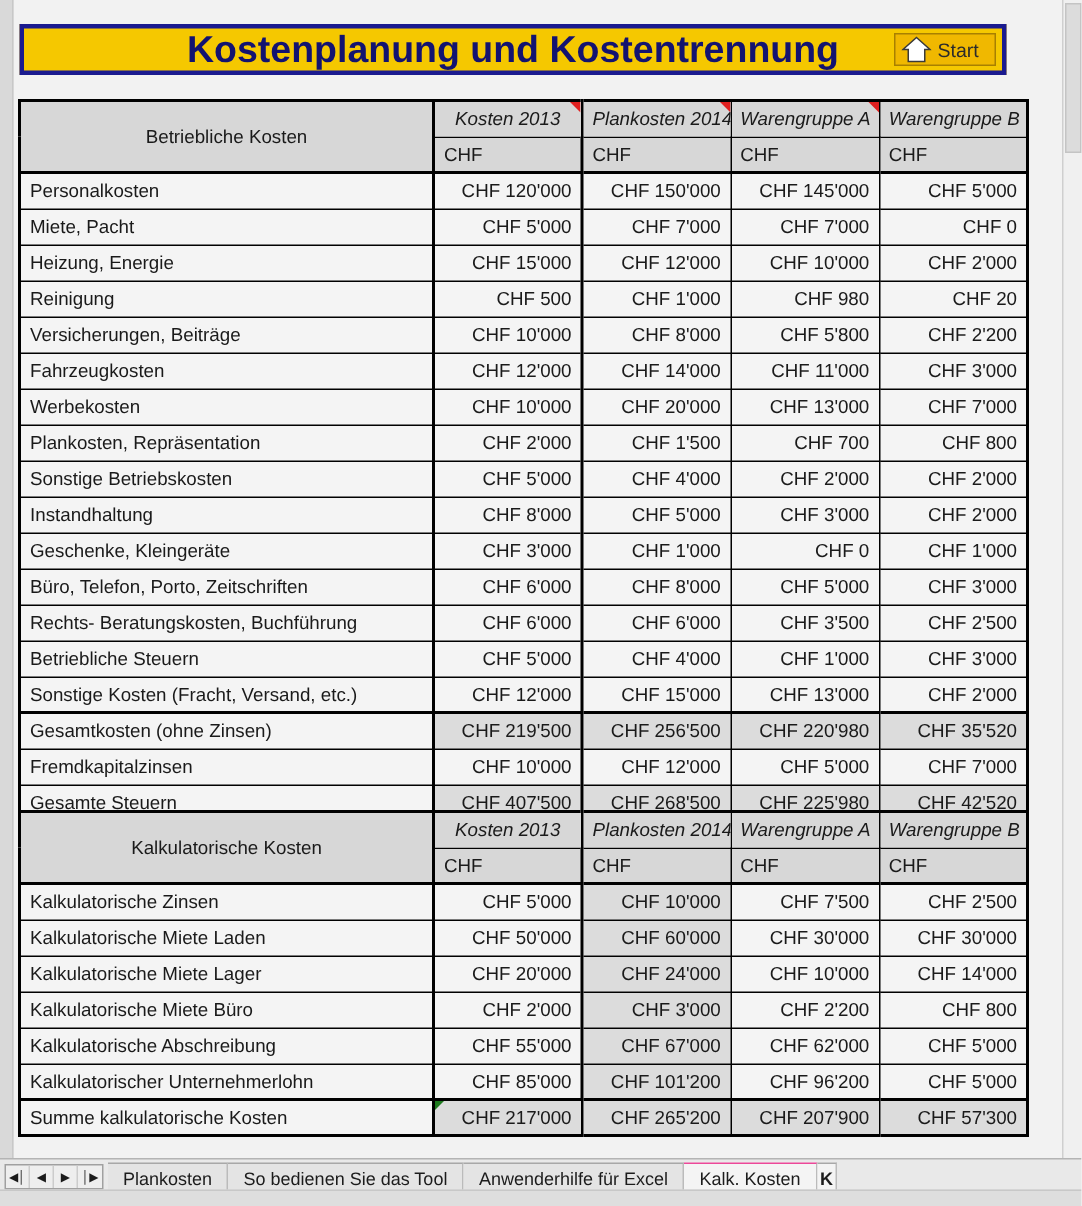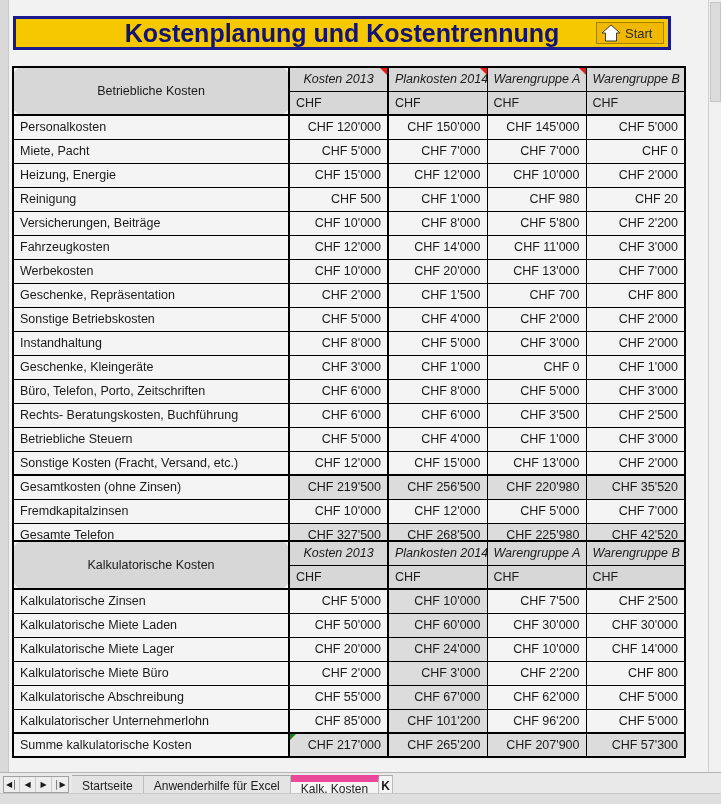--- a/index.html
+++ b/index.html
@@ -113,7 +113,6 @@
     text-align: center;
     vertical-align: middle;
     font-size: 11px;
-    border-radius: 10px;
   }
   
   .vsep-left  { border-left: 2px solid #000 !important; }

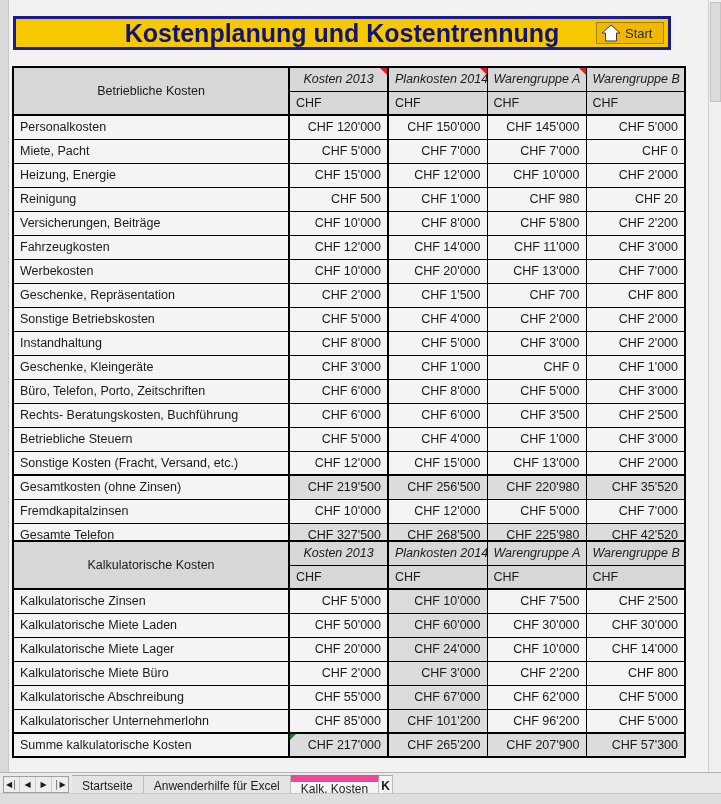--- a/index.html
+++ b/index.html
@@ -311,7 +311,7 @@
           <td class="cell-num">CHF 7'000</td>
         </tr>
         <tr>
-          <td class="cell-label">Geschenke, Repräsentation</td>
+          <td class="cell-label">Plankosten, Repräsentation</td>
           <td class="cell-num vsep-left">CHF 2'000</td>
           <td class="cell-num vsep-left">CHF 1'500</td>
           <td class="cell-num">CHF 700</td>

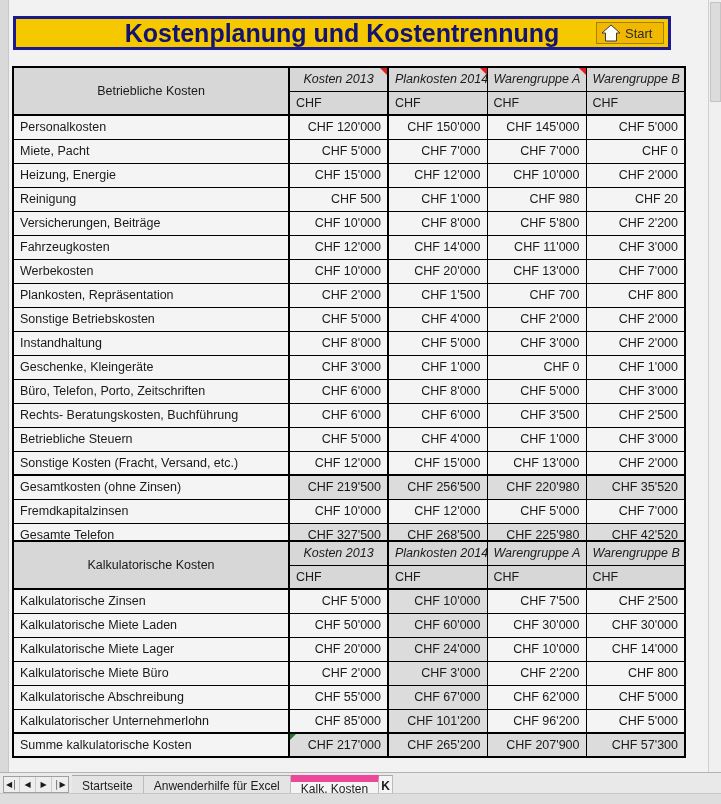--- a/index.html
+++ b/index.html
@@ -381,7 +381,7 @@
           <td class="cell-num">CHF 7'000</td>
         </tr>
         <tr>
-          <td class="cell-label bold hsep-bot">Gesamte Telefon</td>
+          <td class="cell-label bold hsep-bot">Gesamte Steuern</td>
           <td class="cell-num vsep-left bold shaded hsep-bot">CHF 327'500</td>
           <td class="cell-num vsep-left bold shaded hsep-bot">CHF 268'500</td>
           <td class="cell-num bold shaded hsep-bot">CHF 225'980</td>

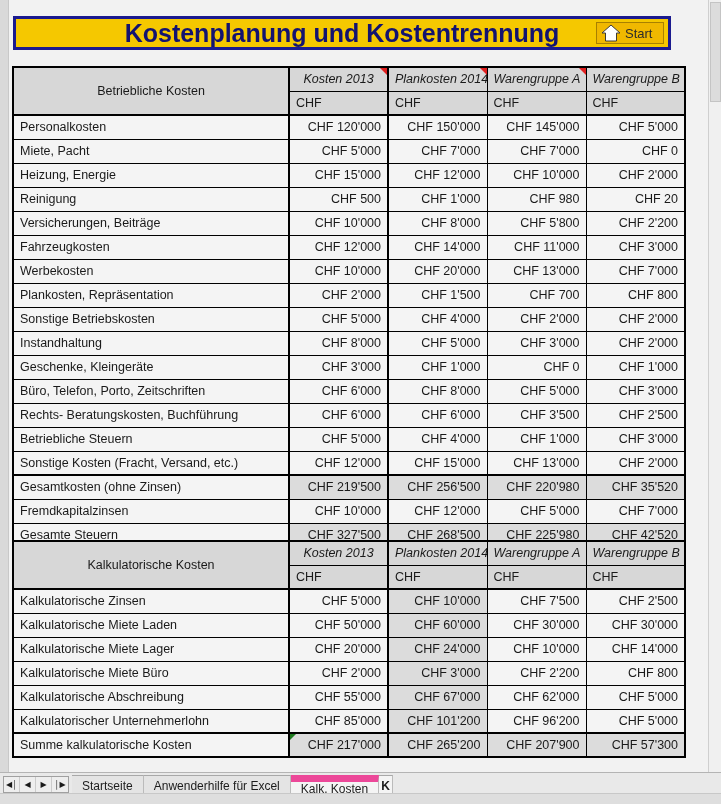--- a/index.html
+++ b/index.html
@@ -382,7 +382,7 @@
         </tr>
         <tr>
           <td class="cell-label bold hsep-bot">Gesamte Steuern</td>
-          <td class="cell-num vsep-left bold shaded hsep-bot">CHF 327'500</td>
+          <td class="cell-num vsep-left bold shaded hsep-bot">CHF 407'500</td>
           <td class="cell-num vsep-left bold shaded hsep-bot">CHF 268'500</td>
           <td class="cell-num bold shaded hsep-bot">CHF 225'980</td>
           <td class="cell-num bold shaded hsep-bot">CHF 42'520</td>

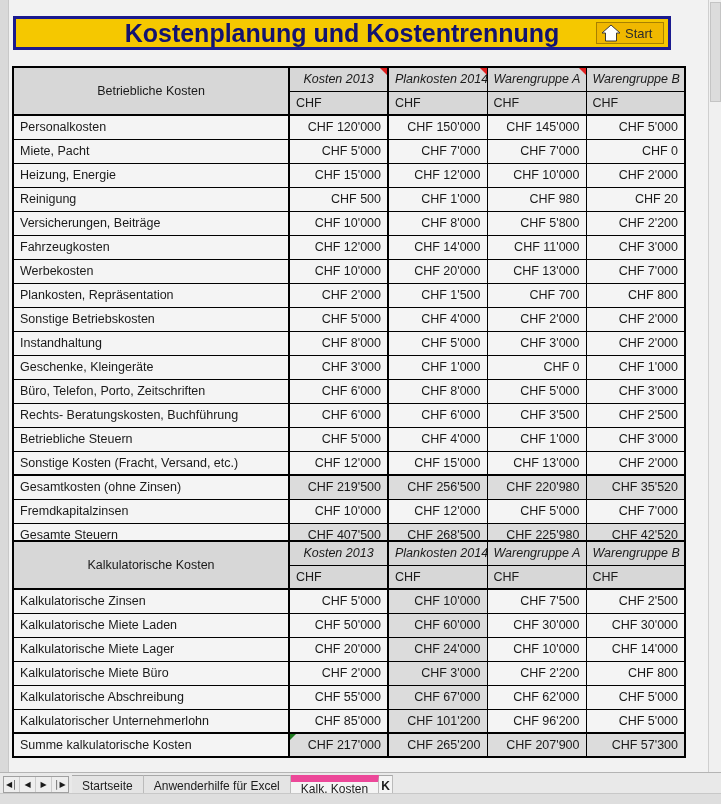--- a/index.html
+++ b/index.html
@@ -482,7 +482,7 @@
       <span>│▶</span>
     </div>
     <div class="tabs" id="tabs-container">
-        <div class="tab">Startseite</div>
+        <div class="tab">Plankosten</div>
         <div class="tab">Anwenderhilfe für Excel</div>
         <div class="tab active">Kalk. Kosten</div>
         <div class="tab clipped">K</div>

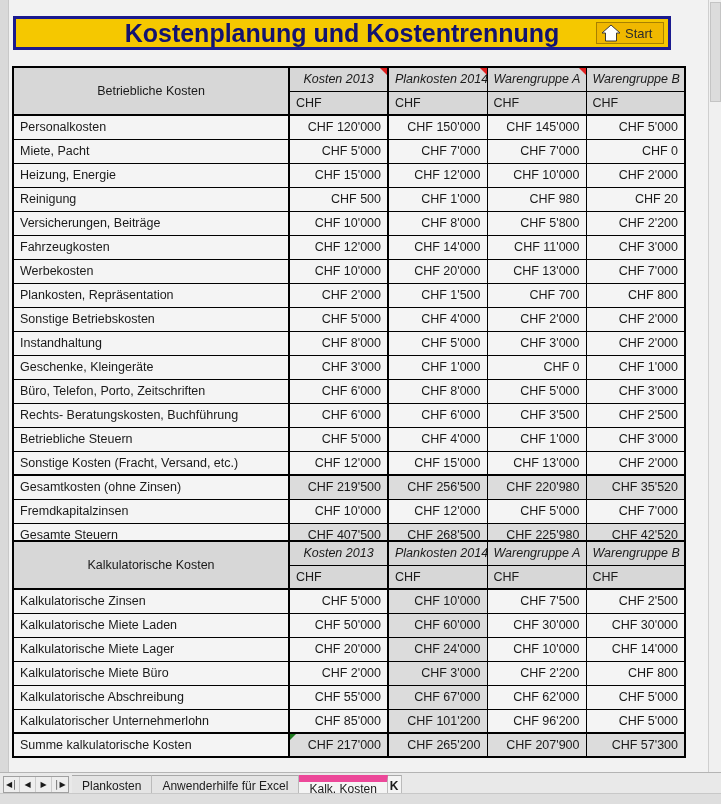--- a/index.html
+++ b/index.html
@@ -483,6 +483,7 @@
     </div>
     <div class="tabs" id="tabs-container">
         <div class="tab">Plankosten</div>
+        <div class="tab">So bedienen Sie das Tool</div>
         <div class="tab">Anwenderhilfe für Excel</div>
         <div class="tab active">Kalk. Kosten</div>
         <div class="tab clipped">K</div>

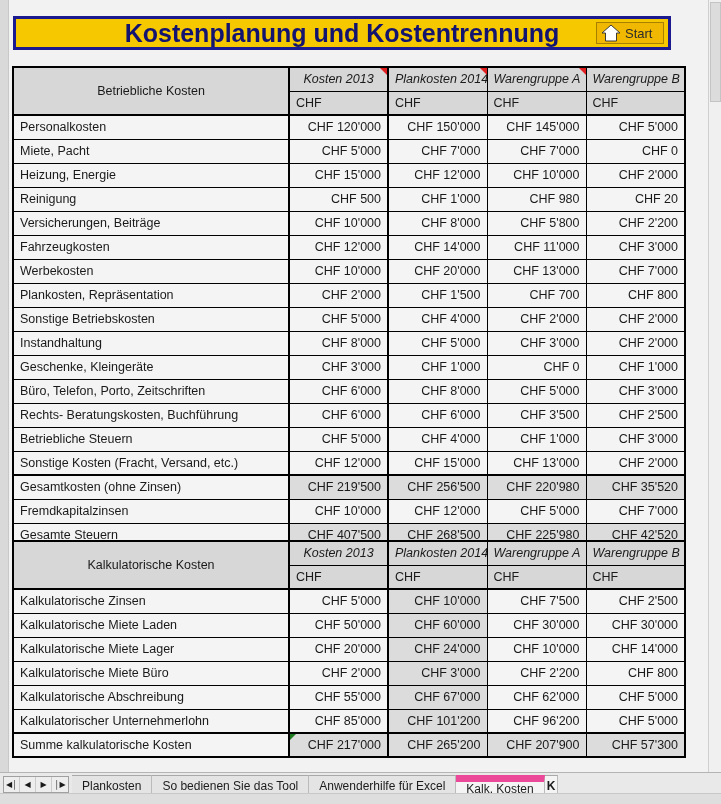--- a/index.html
+++ b/index.html
@@ -190,7 +190,7 @@
   .tab.active {
     background: #f4f4f4;
     font-weight: normal;
-    border-top: 7px solid #ec4899;
+    border-top: 1px solid #ec4899;
   }
   .tab.clipped {
     font-weight: bold;

